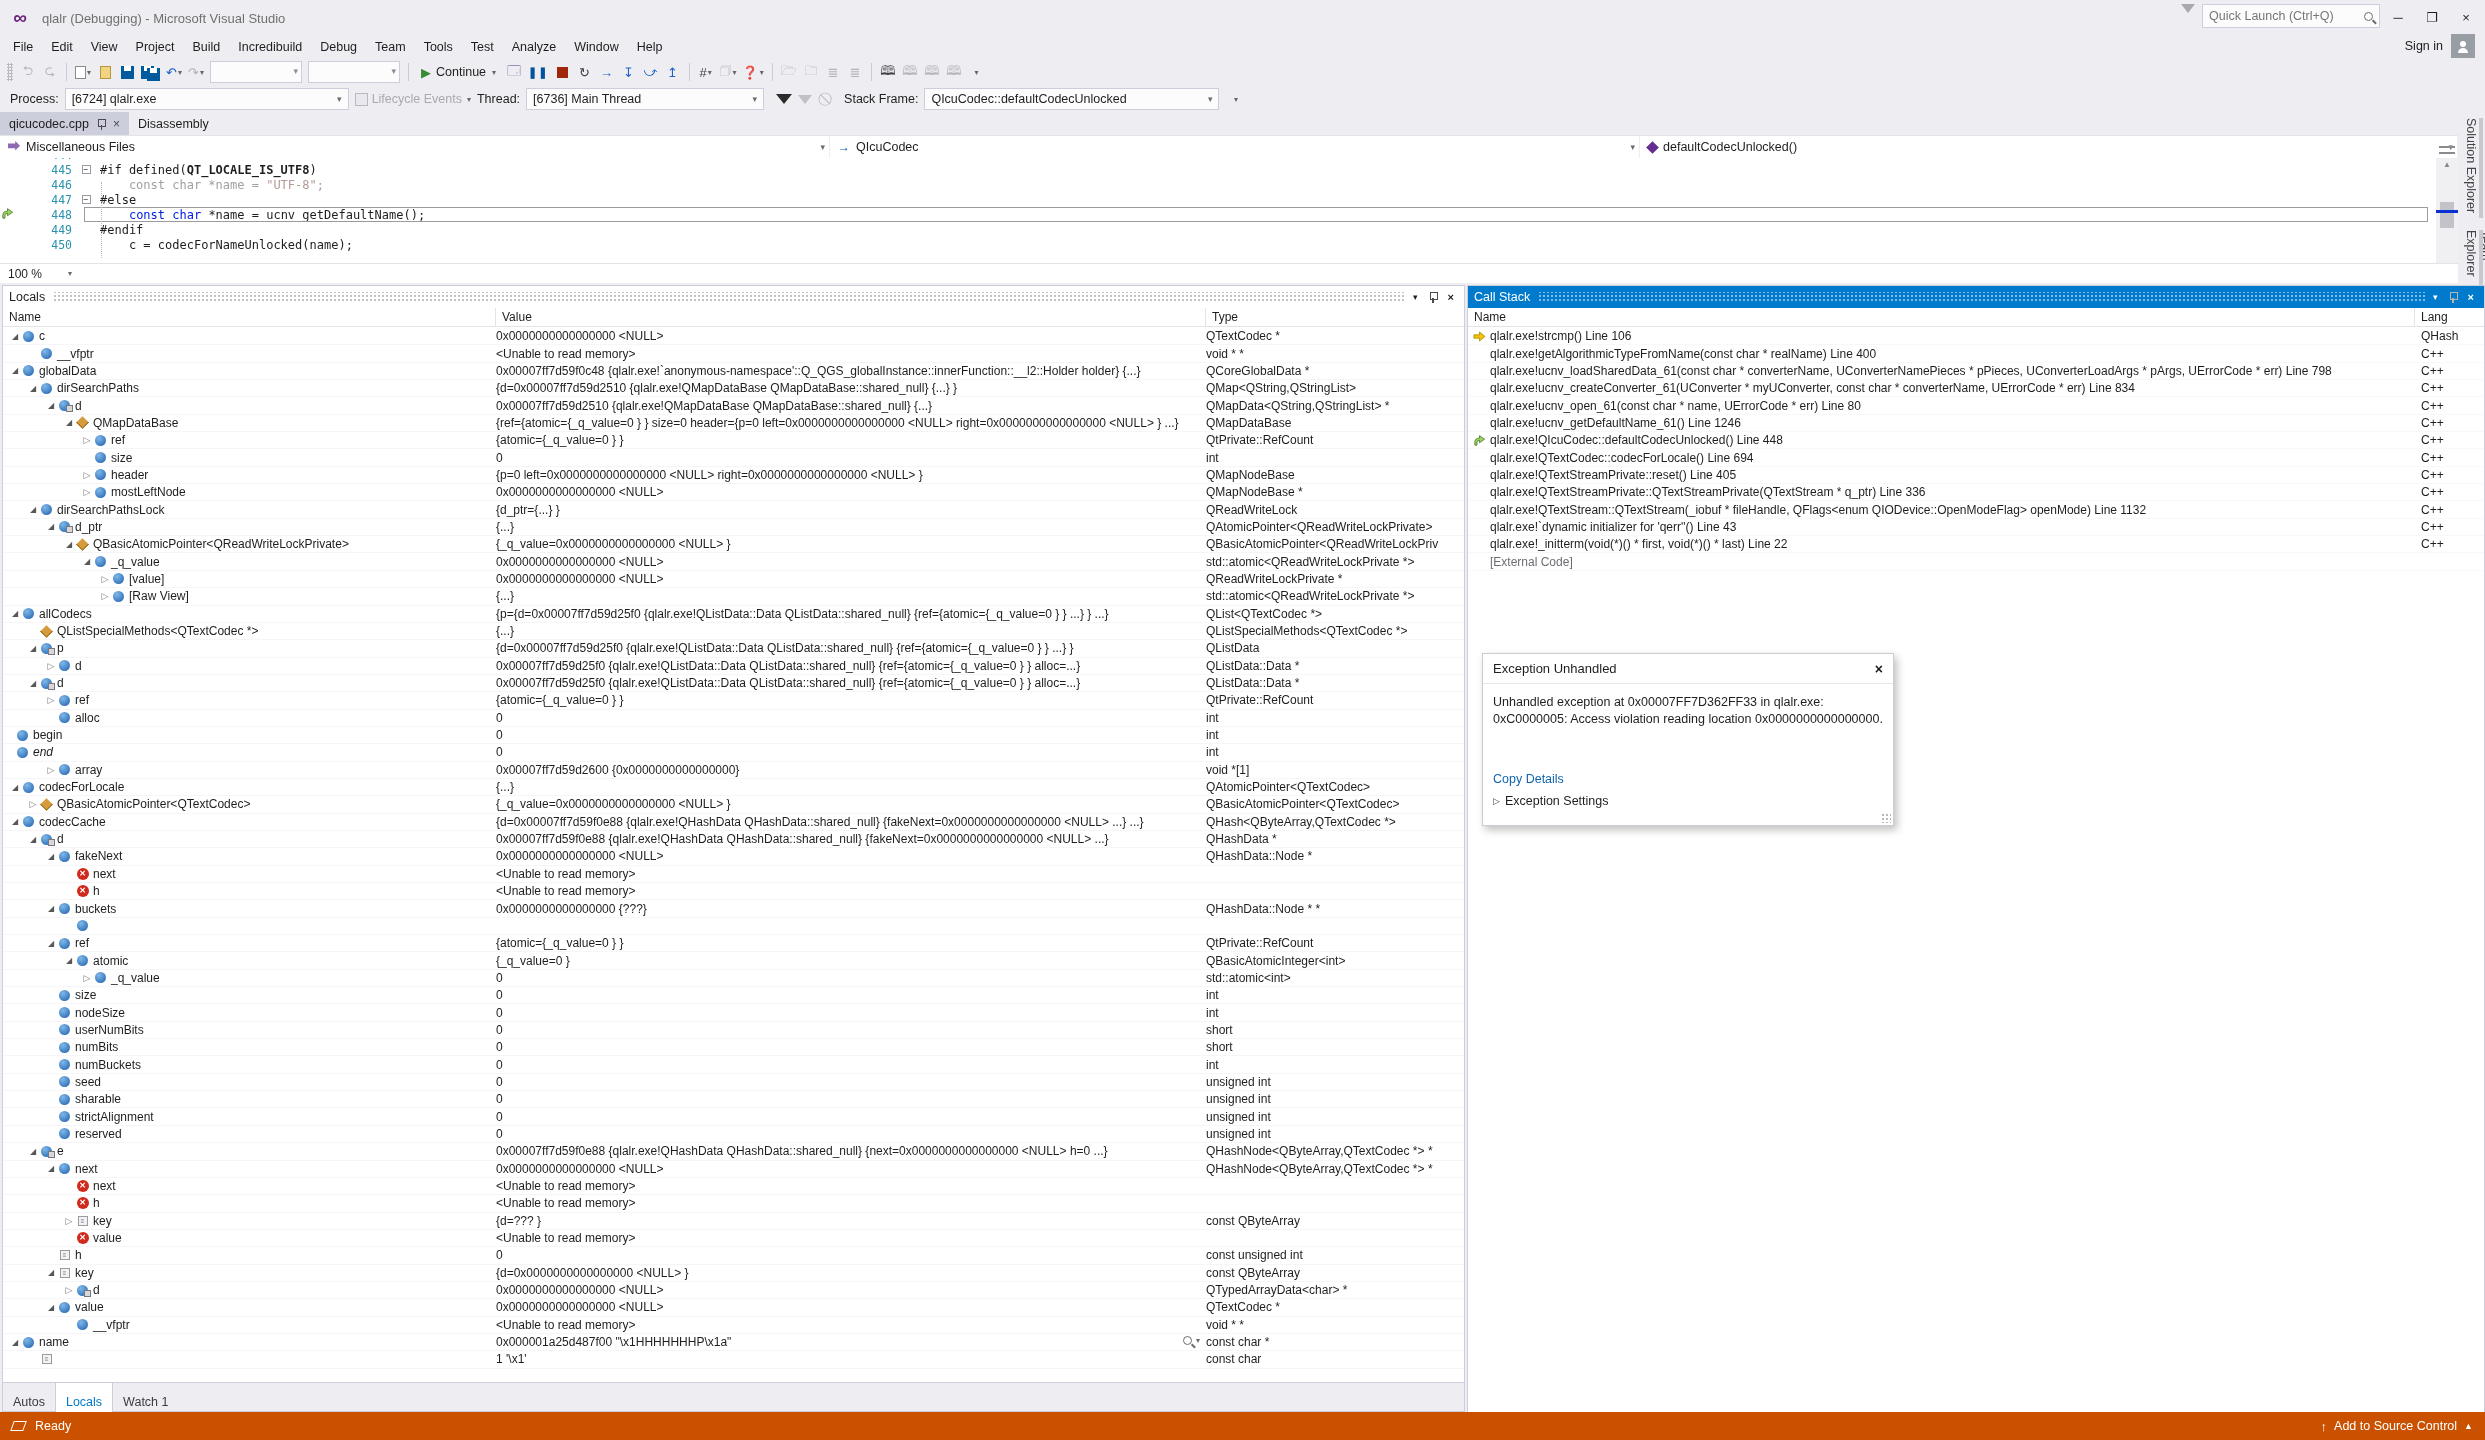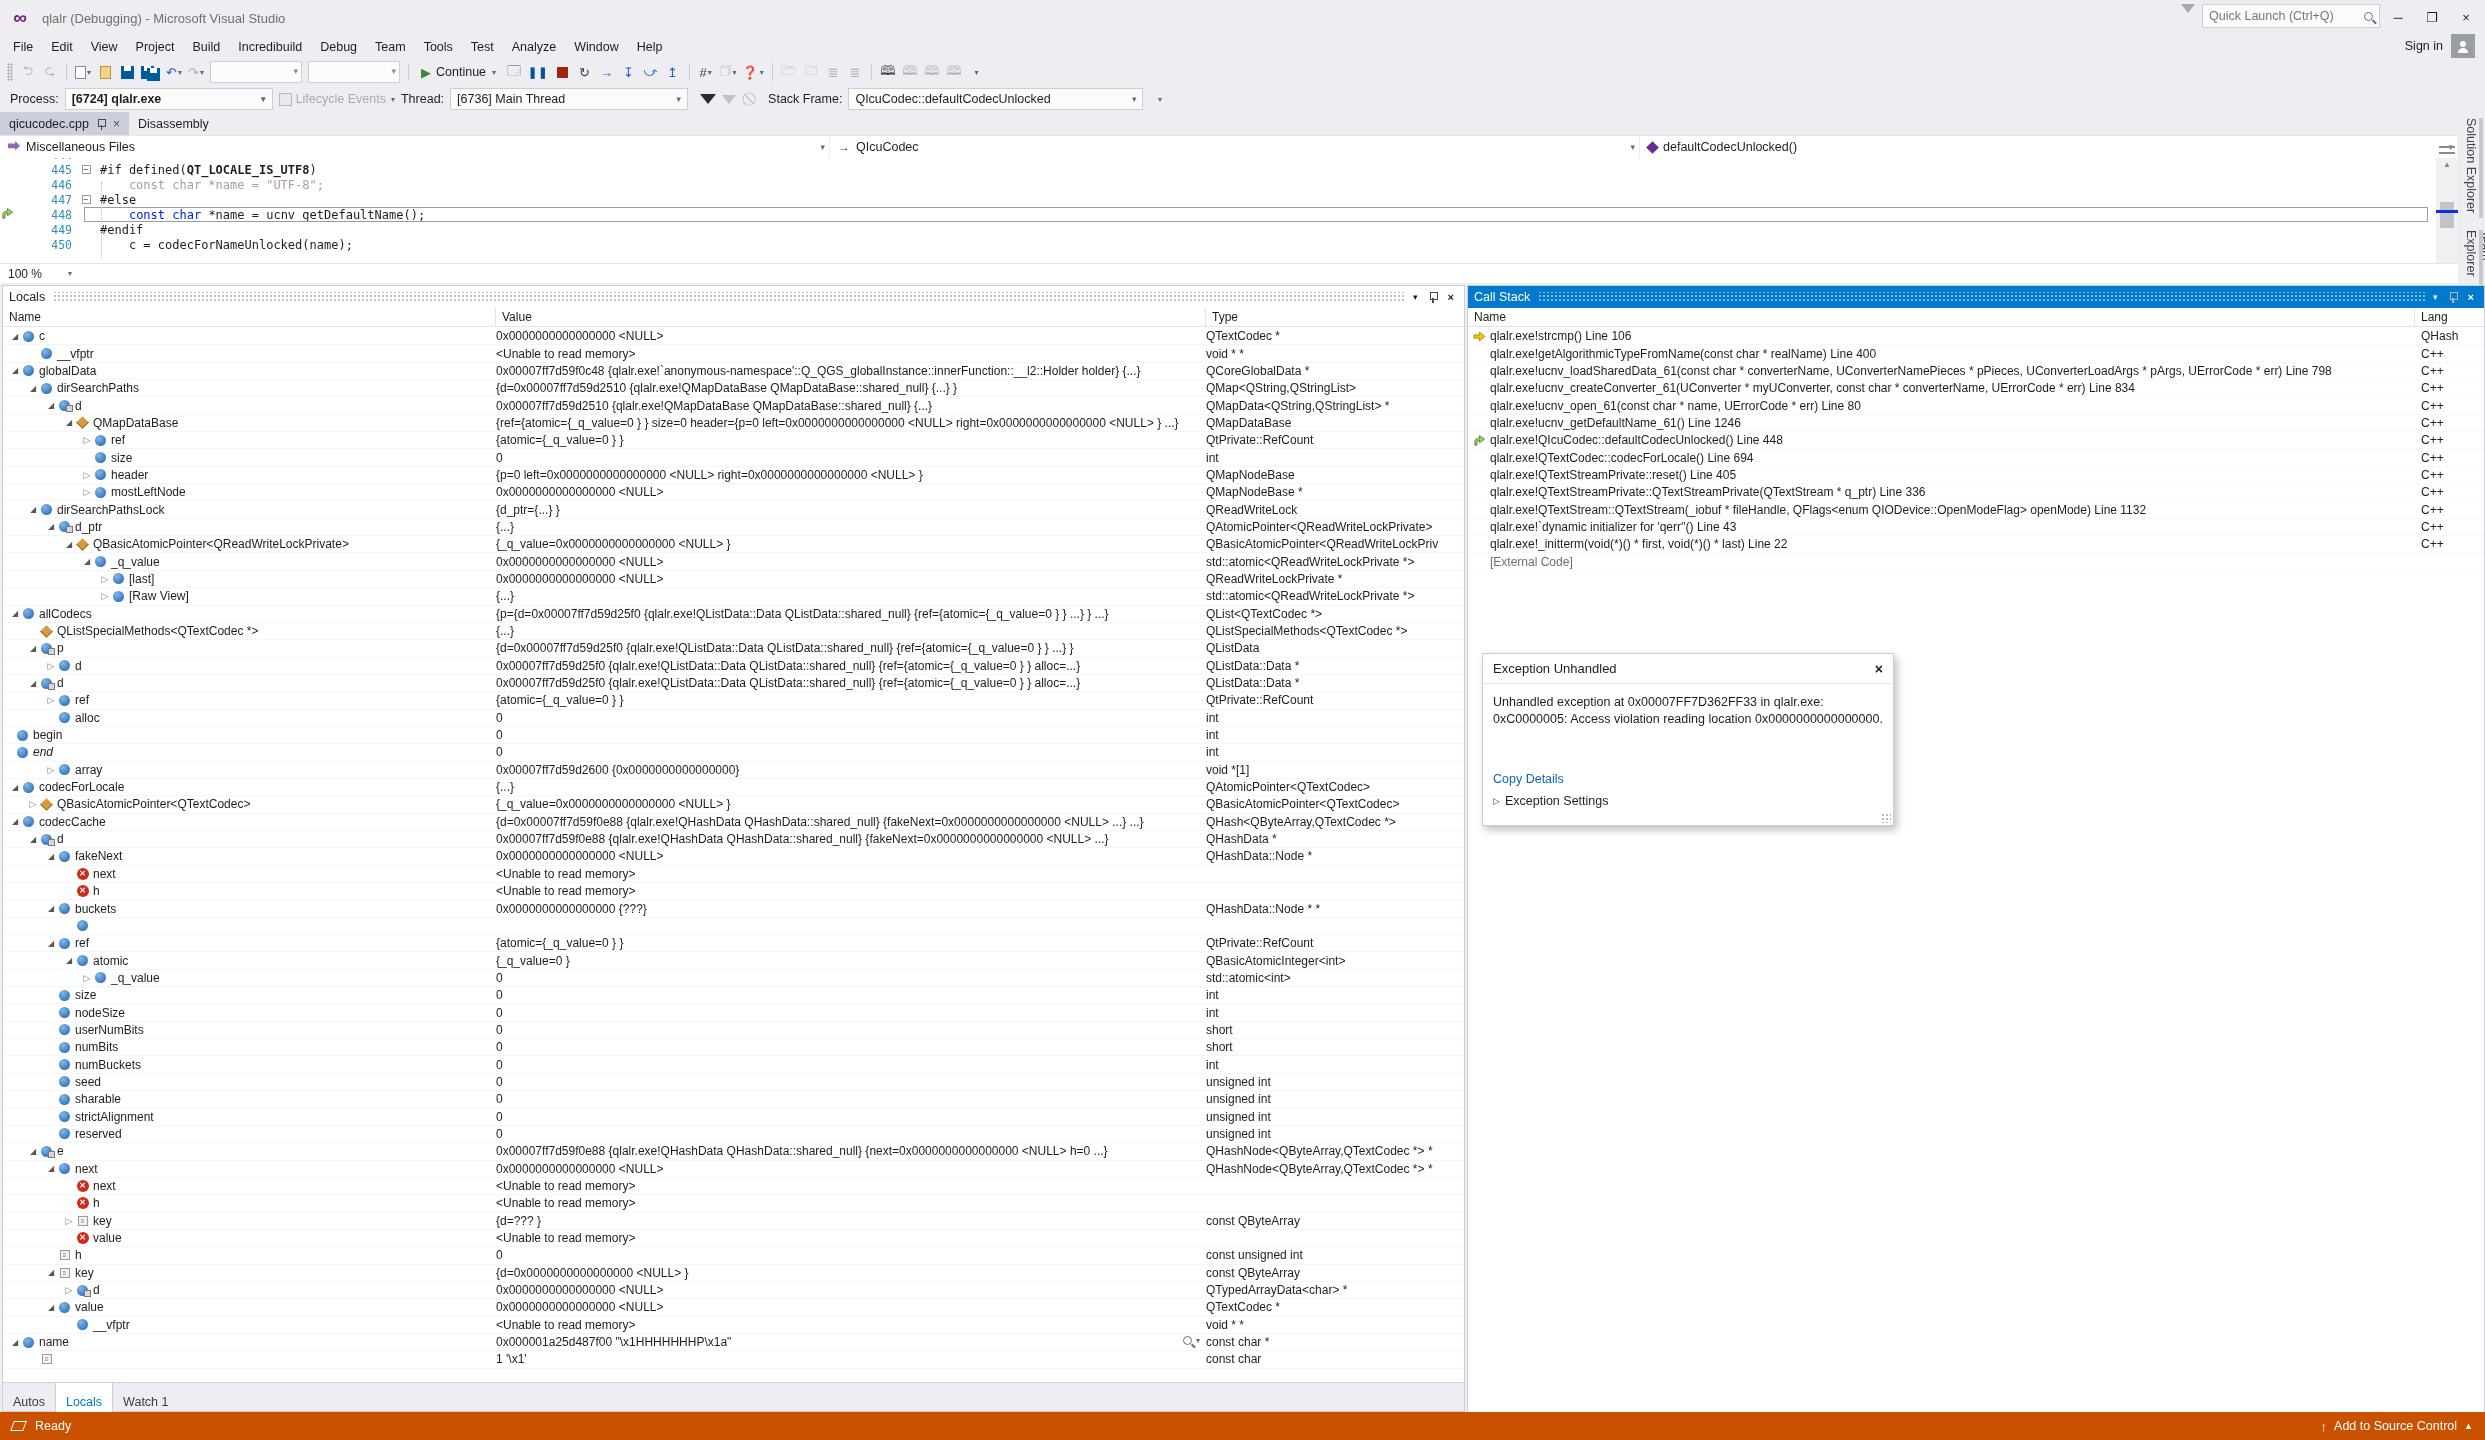--- a/index.html
+++ b/index.html
@@ -289,7 +289,7 @@
 
   <div id="debugbar" class="abs">
     <span class="db-label">Process:</span>
-    <div class="db-combo" style="width:208px;font-weight:bold;">
+    <div class="db-combo" style="width:284px;">
         <span class="cv">[6724] qlalr.exe</span>
       </div>
     <div class="lifecycle">

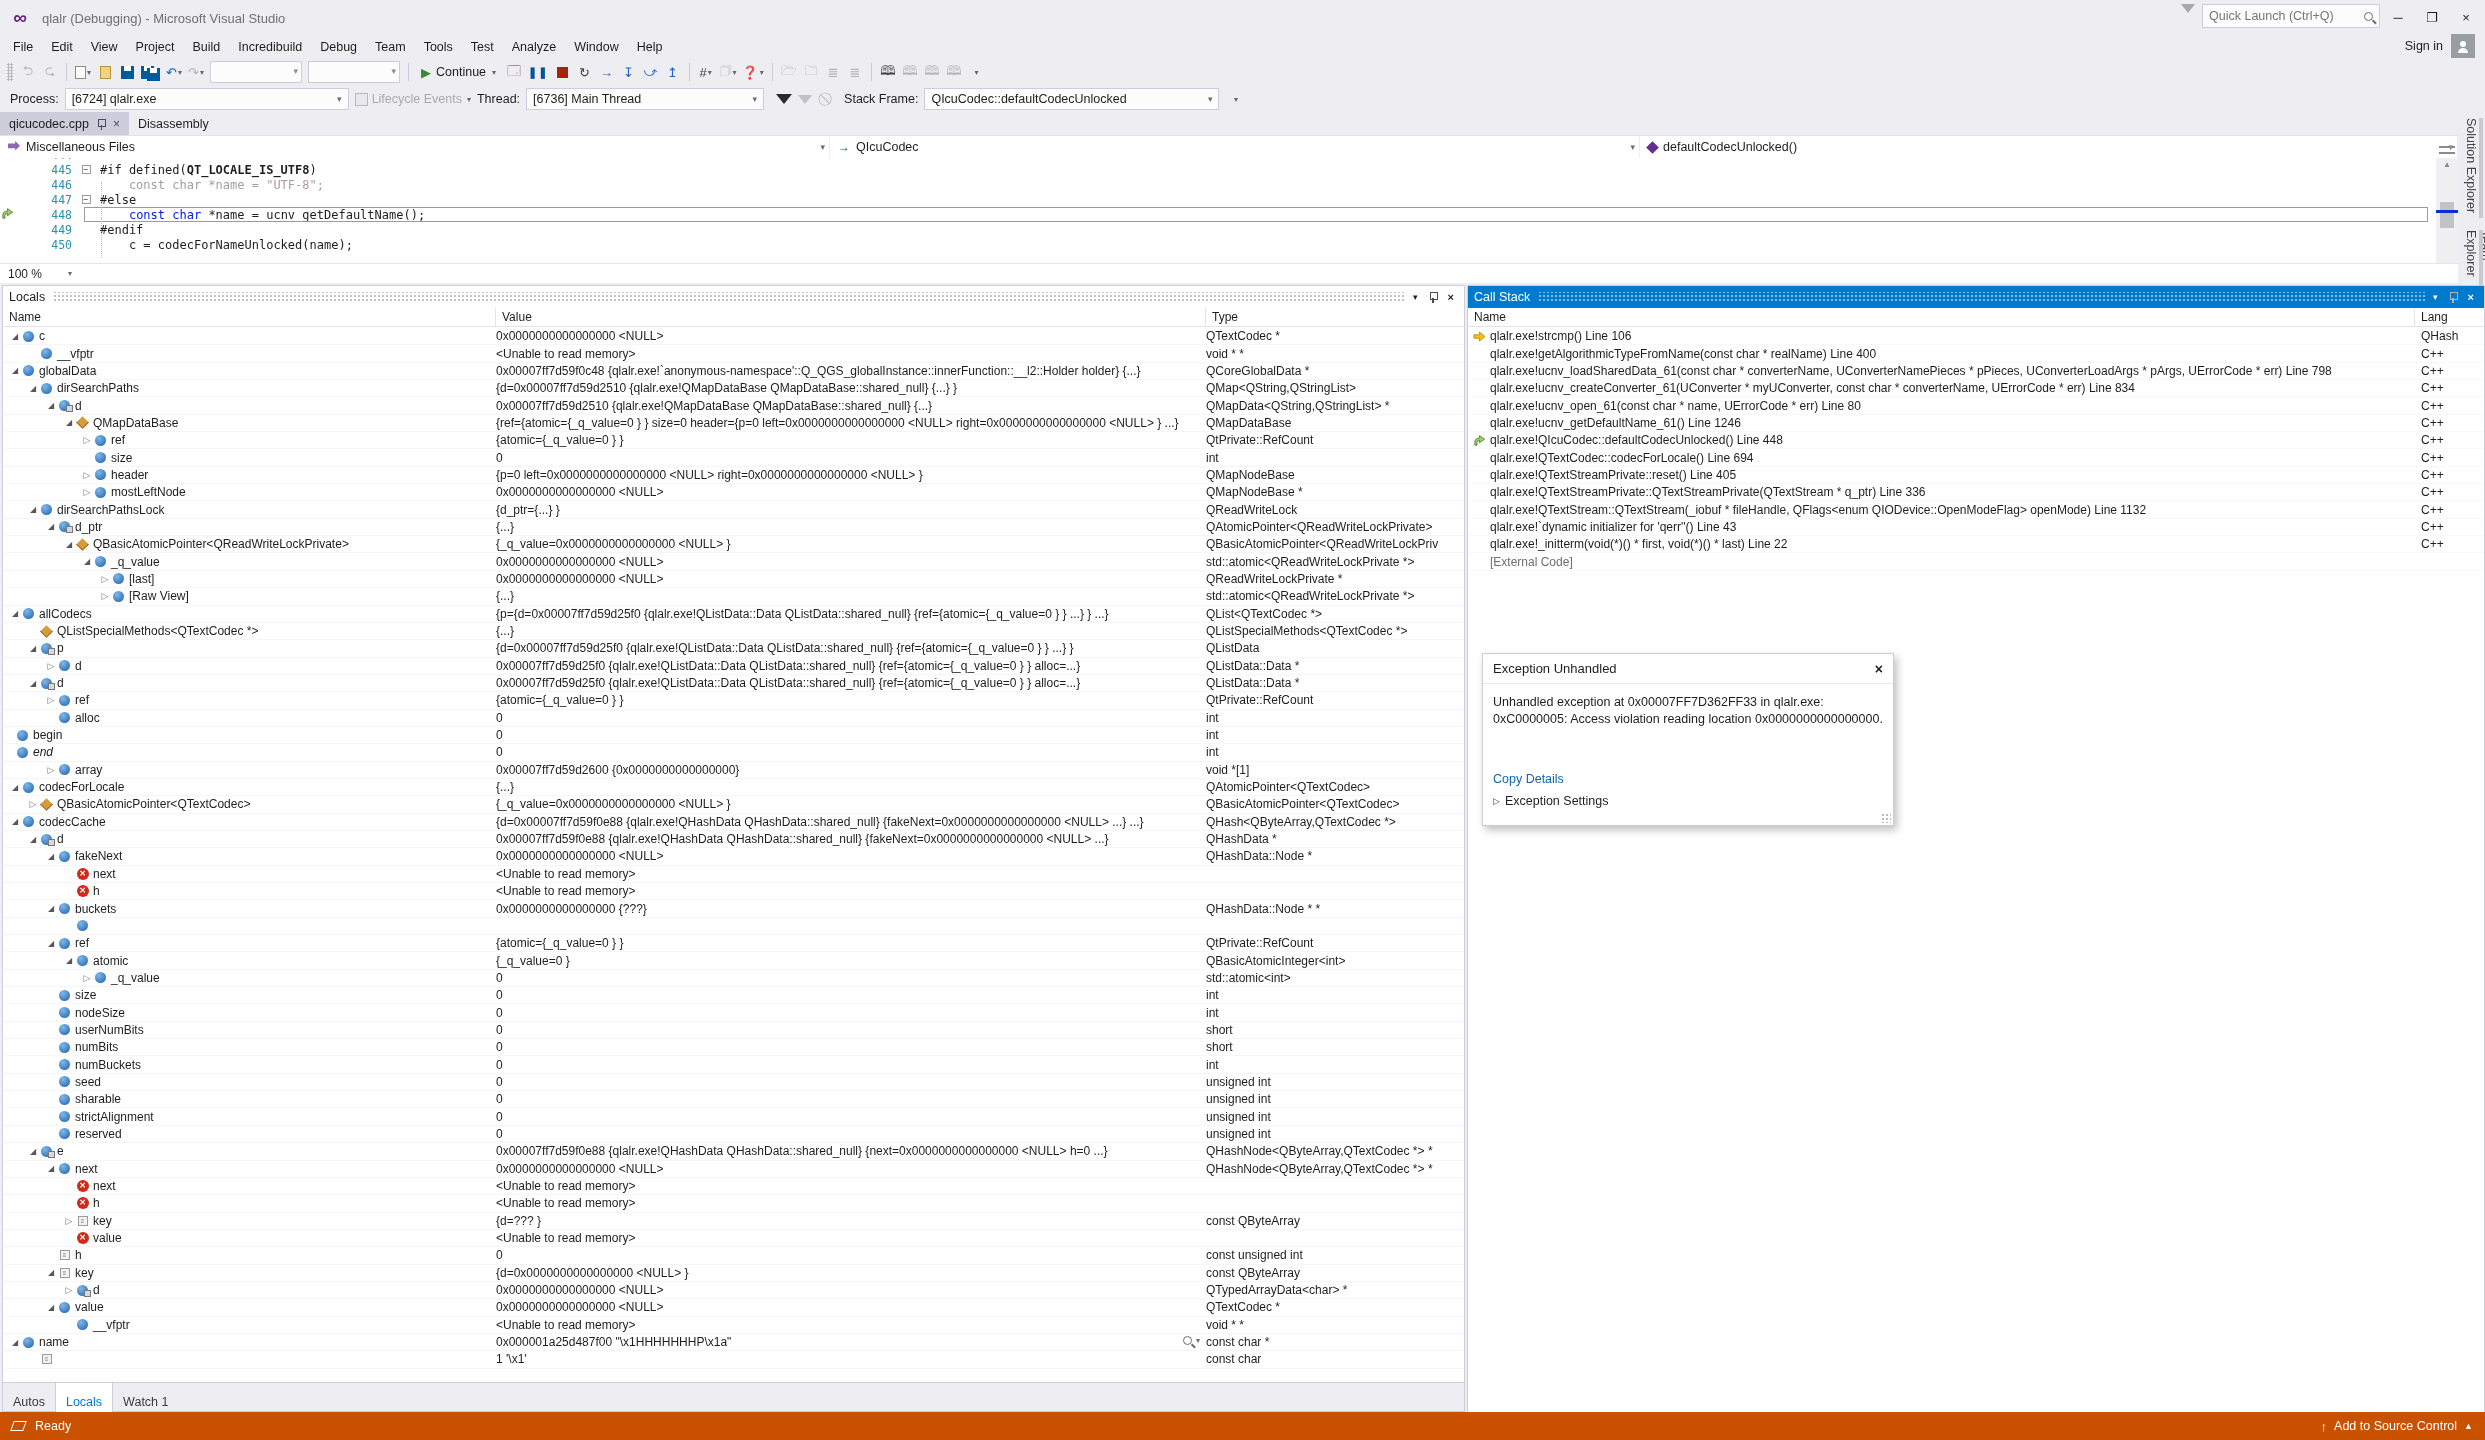--- a/index.html
+++ b/index.html
@@ -607,7 +607,7 @@
             <span class="vicon">
               <span class="ic-sphere"></span>
             </span>
-            <span class="txt">[last]</span>
+            <span class="txt">[value]</span>
           </div>
           <div class="lcell lc-val">
             <span class="txt">0x0000000000000000 &lt;NULL&gt;</span>

